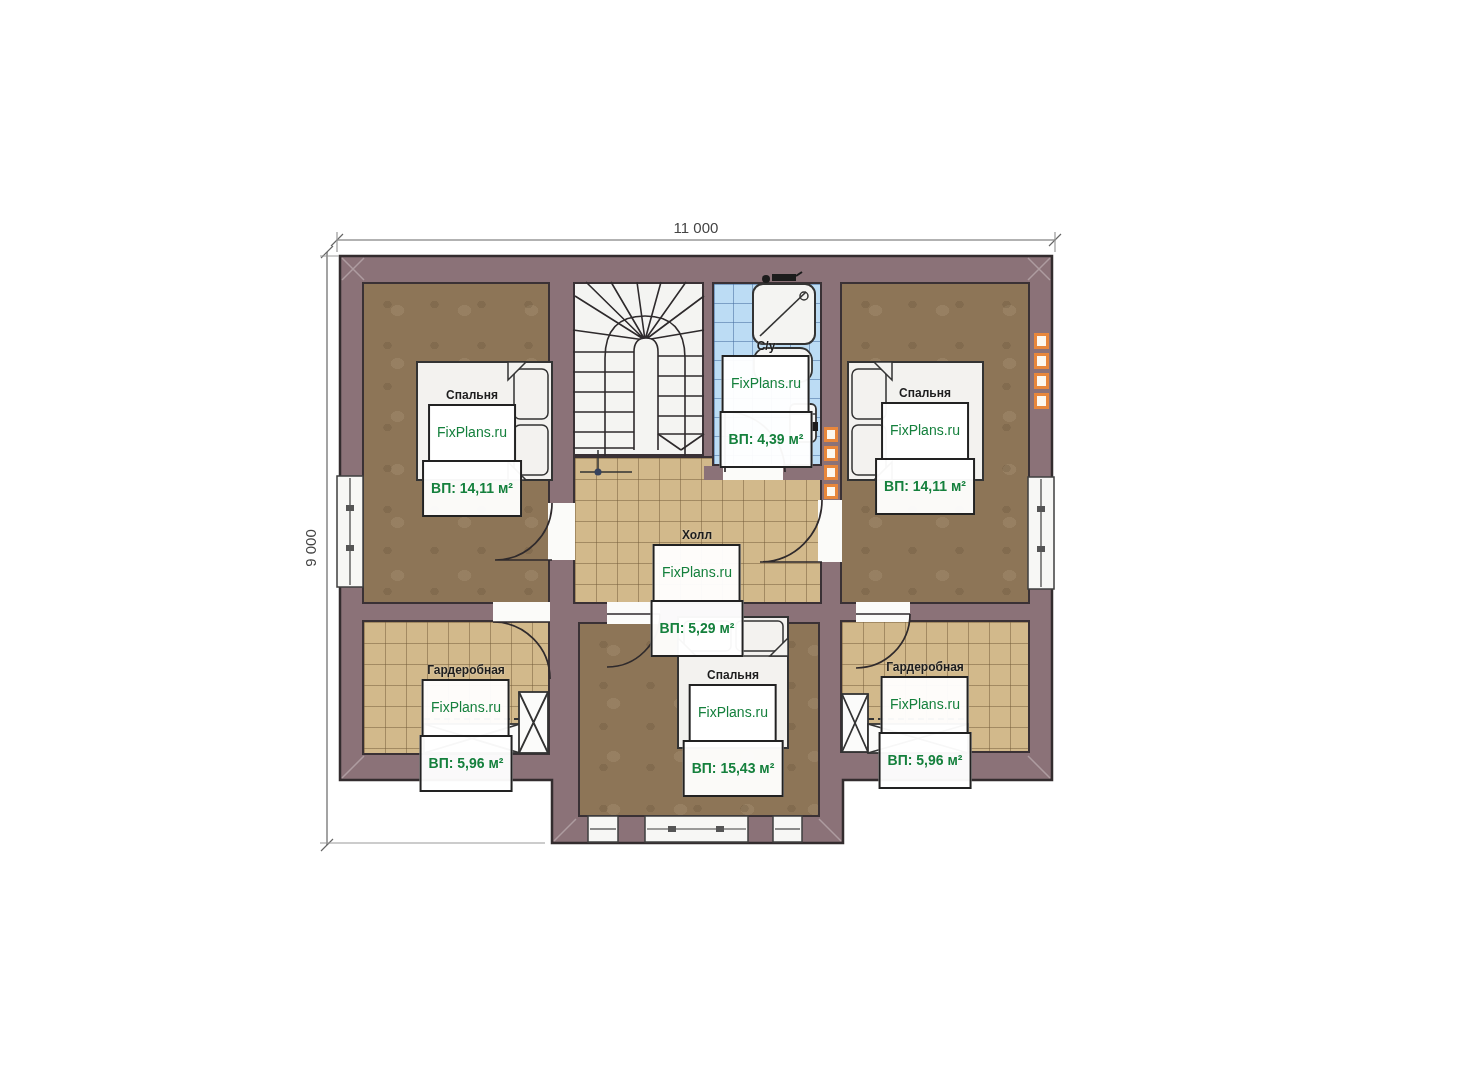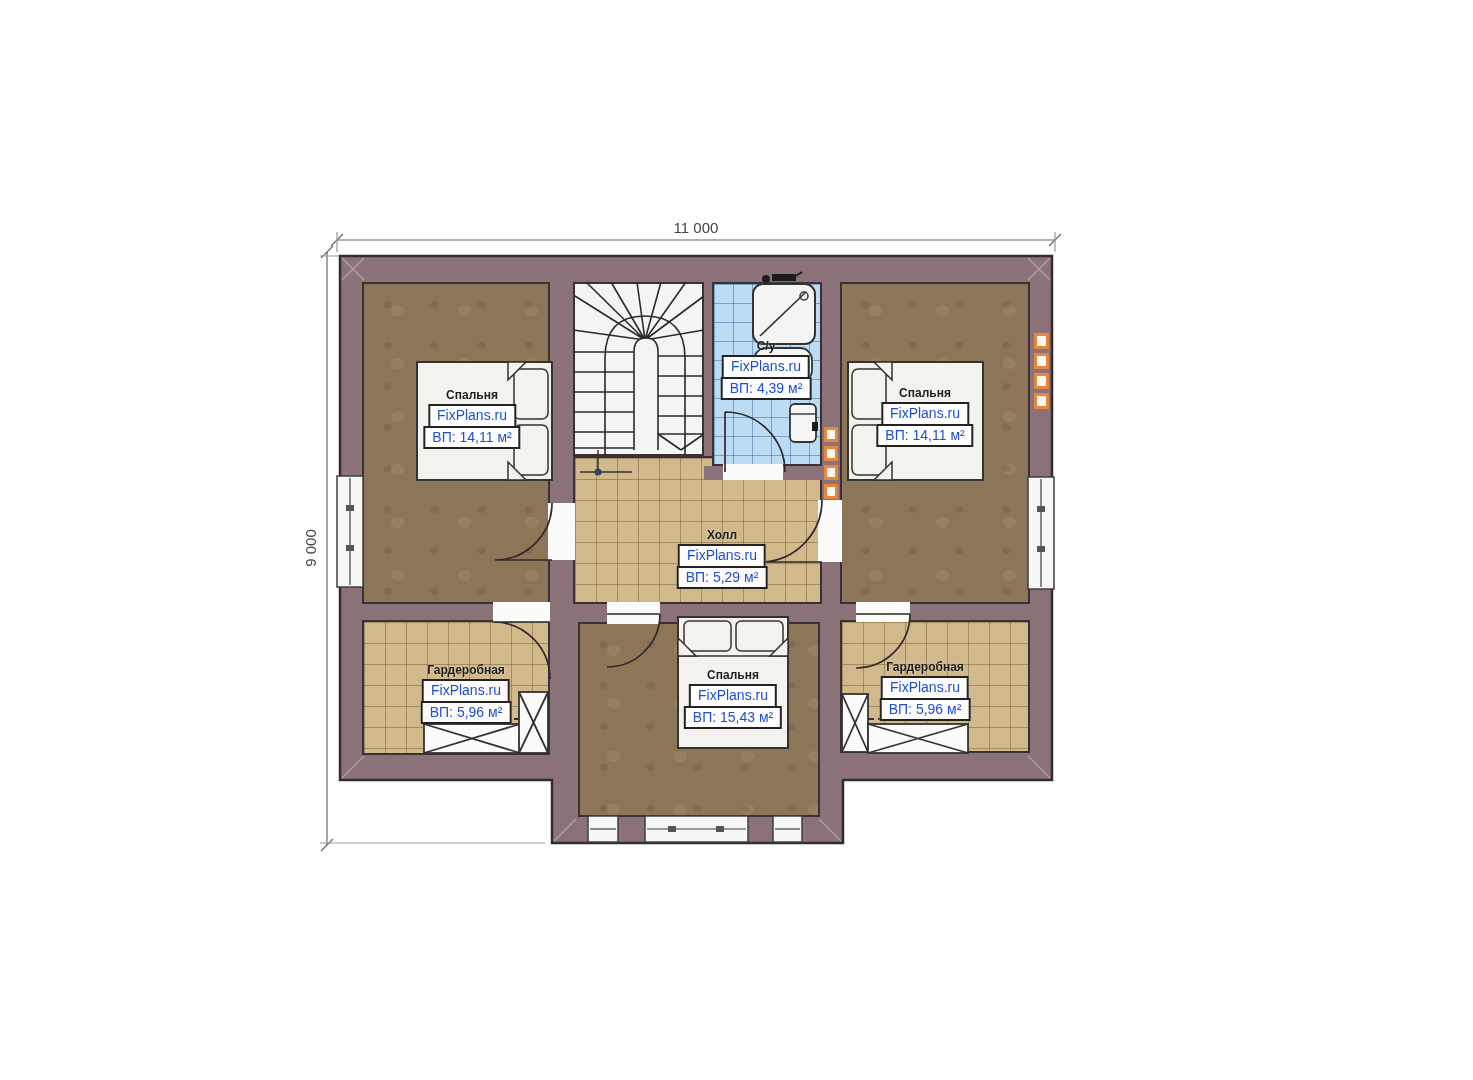--- a/index.html
+++ b/index.html
@@ -41,8 +41,8 @@
   .room-name{font-size:12px;font-weight:700;color:#1d1d1d;margin-bottom:2px;white-space:nowrap;
              text-shadow:0 0 2px rgba(255,255,255,0.5);}
   .label-stack{display:inline-flex;flex-direction:column;align-items:center;}
-  .label-box{background:rgba(255,255,255,0.96);border:2px solid #222;color:#1d4ed8;
-             font-size:14px;line-height:1.25;padding:1px 7px;white-space:nowrap;}
+  .label-box{background:rgba(255,255,255,0.96);border:2px solid #222;color:#15803d;
+             font-size:14px;line-height:1.25;padding:18px 7px;white-space:nowrap;}
   .label-box + .label-box{margin-top:-2px;}
   
   .dim-label{position:absolute;font-size:15px;color:#444;z-index:25;white-space:nowrap;}

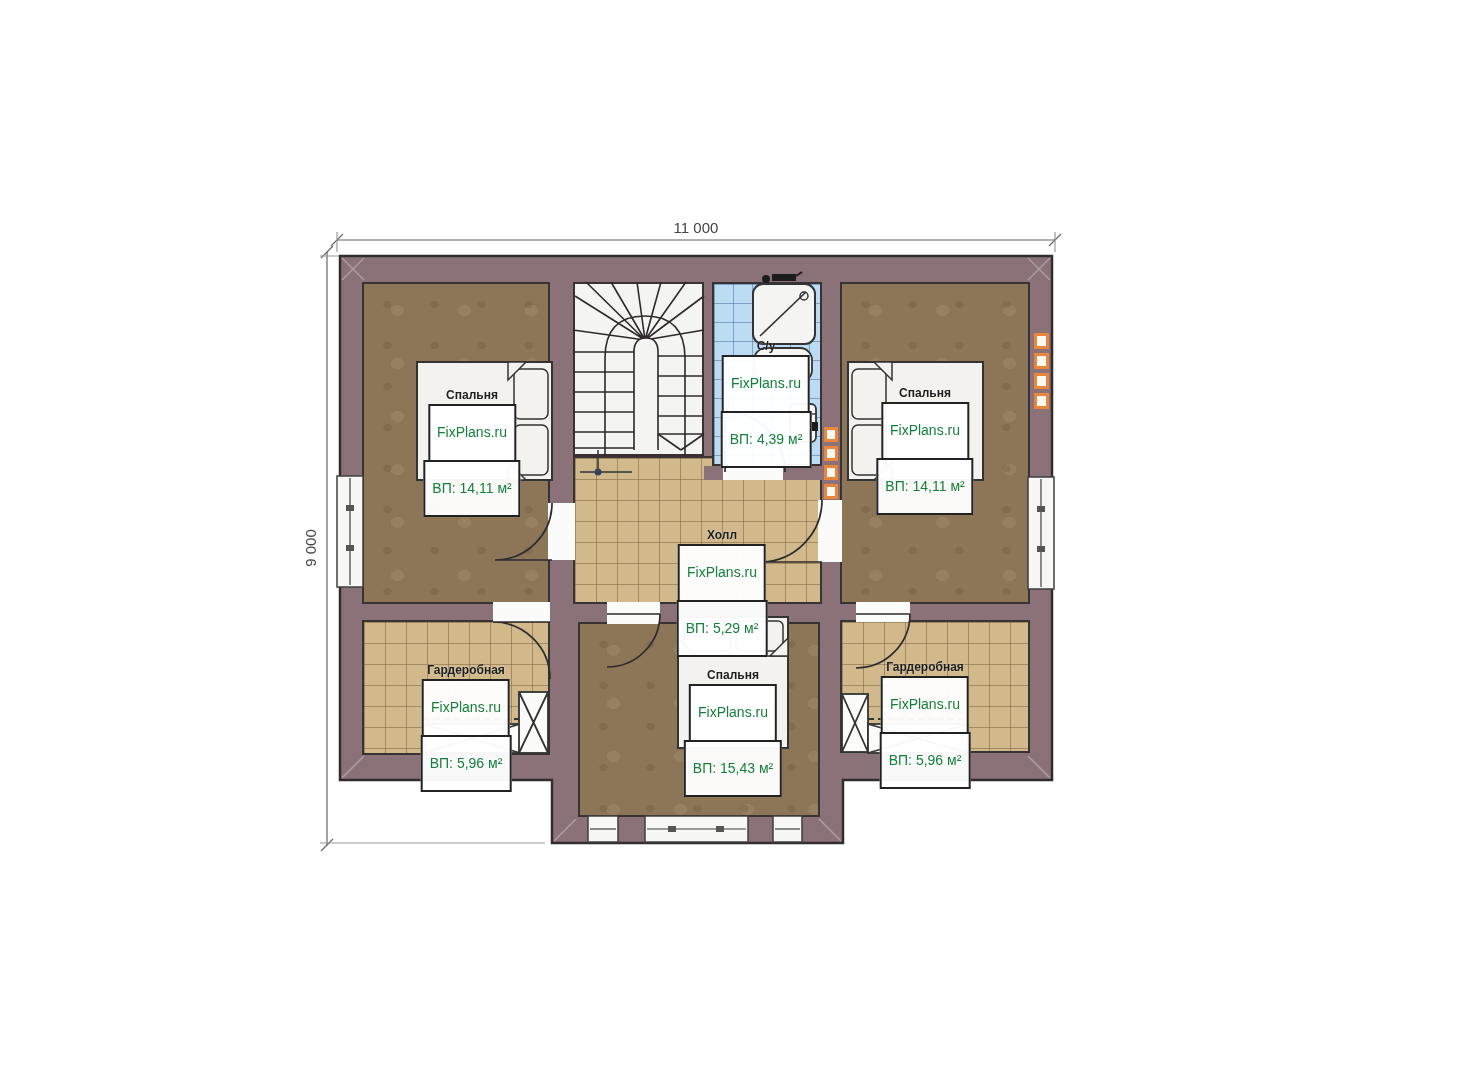--- a/index.html
+++ b/index.html
@@ -43,7 +43,7 @@
   .label-stack{display:inline-flex;flex-direction:column;align-items:center;}
   .label-box{background:rgba(255,255,255,0.96);border:2px solid #222;color:#15803d;
              font-size:14px;line-height:1.25;padding:18px 7px;white-space:nowrap;}
-  .label-box + .label-box{margin-top:-2px;}
+  .label-box + .label-box{margin-top:-2px;font-weight:bold;}
   
   .dim-label{position:absolute;font-size:15px;color:#444;z-index:25;white-space:nowrap;}
   .dim-top{transform:translate(-50%,-100%);}

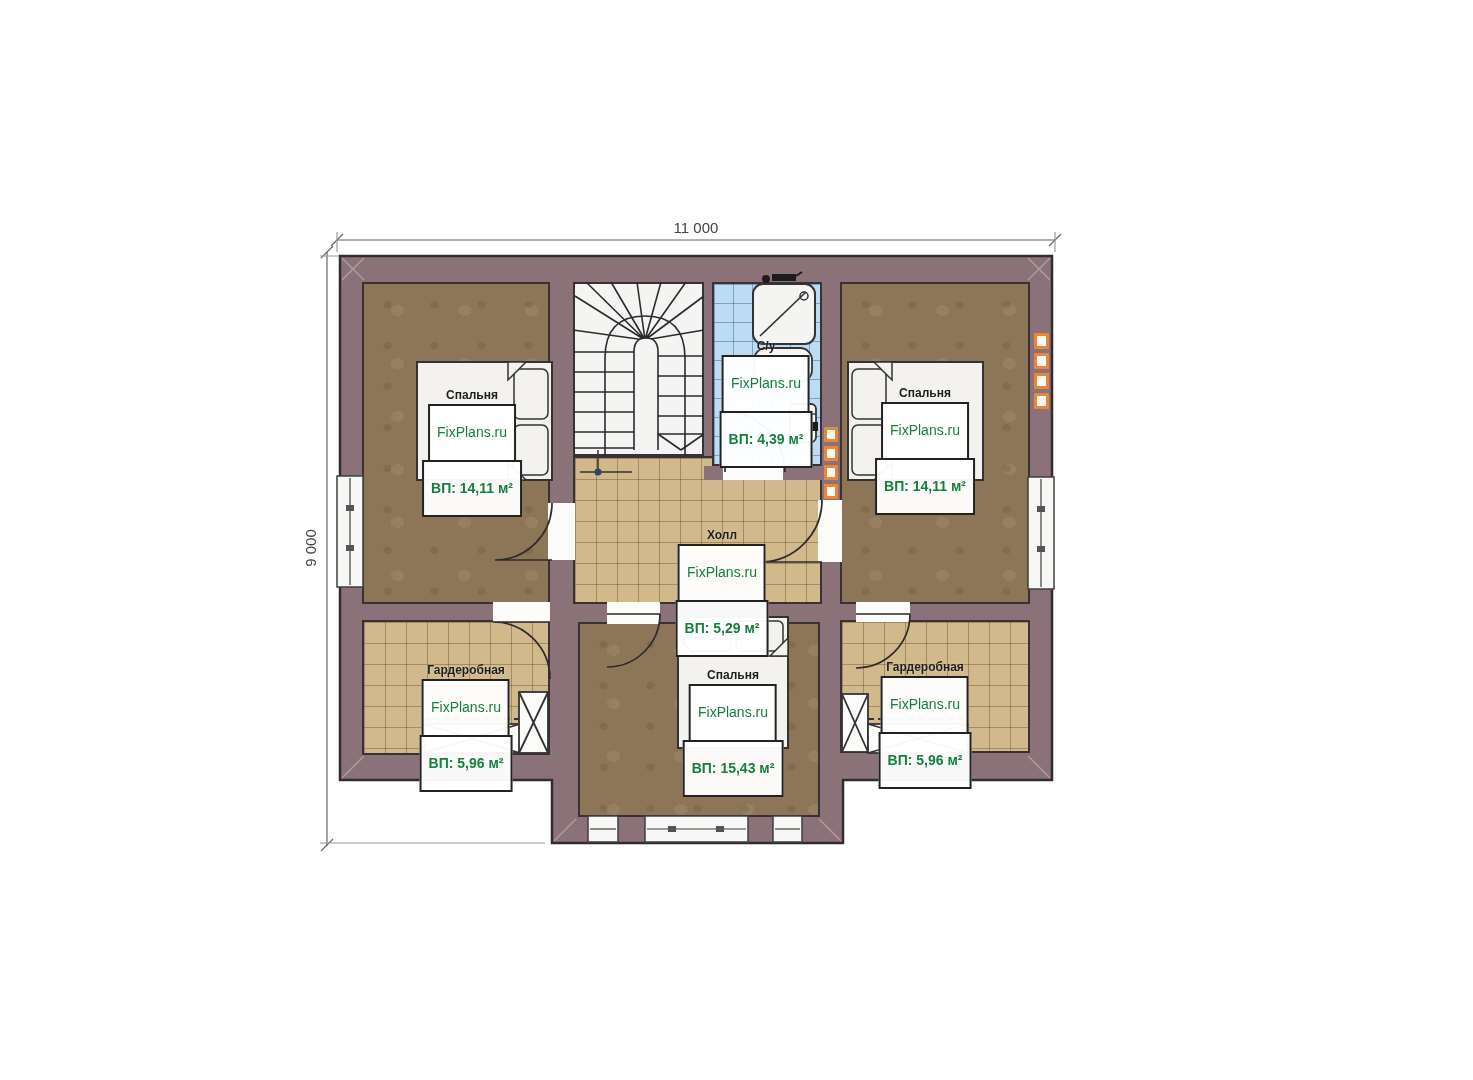--- a/index.html
+++ b/index.html
@@ -254,7 +254,7 @@
     </div>
   </div>
 
-  <div class="room-label" style="left:722px;top:528px">
+  <div class="room-label" style="left:697px;top:528px">
     <div class="room-name">Холл</div>
     <div class="label-stack">
       <div class="label-box">FixPlans.ru</div>

